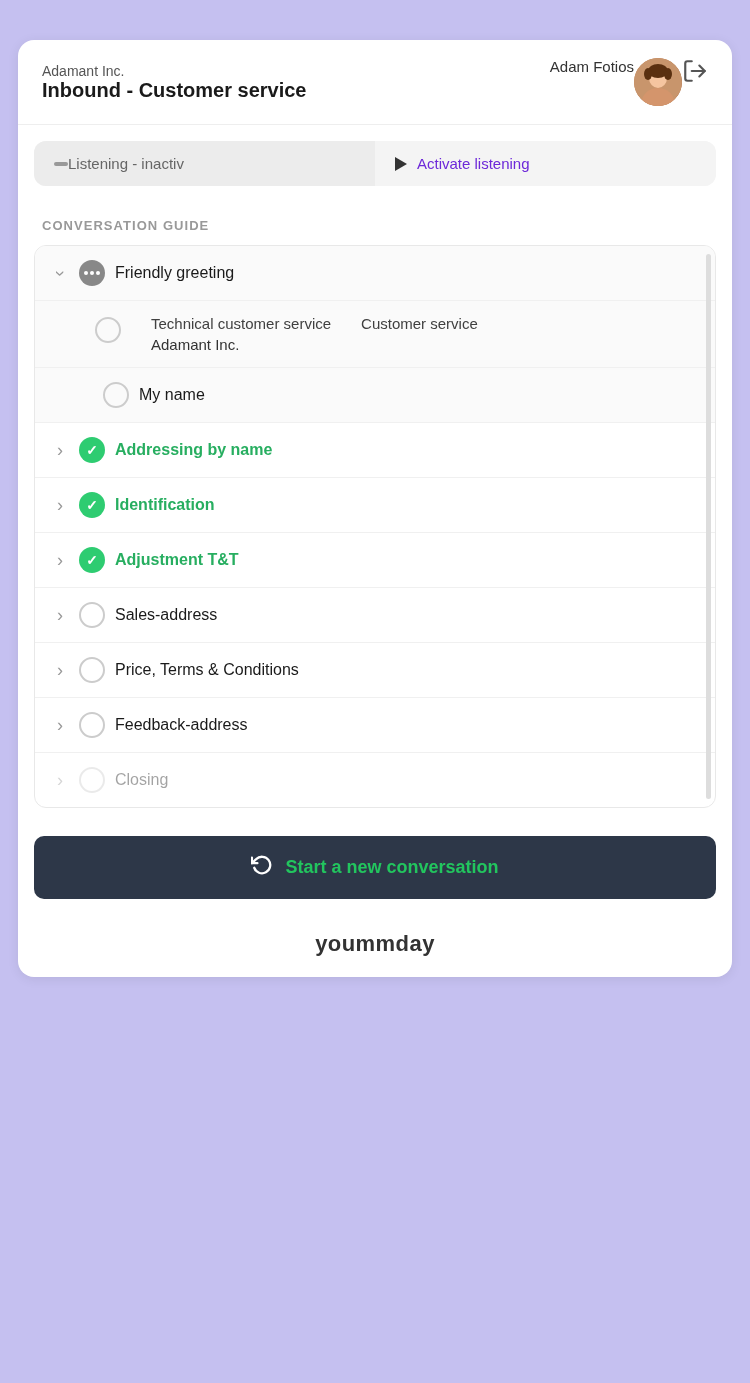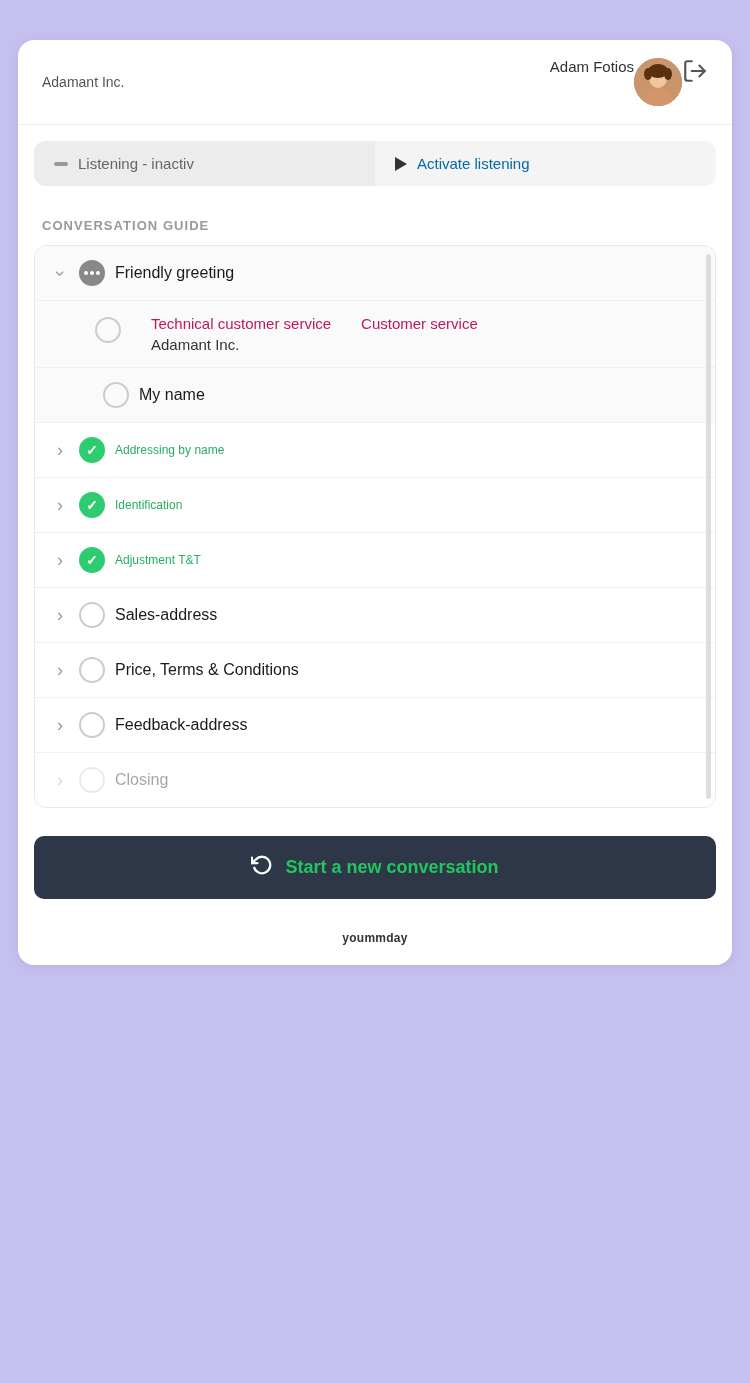--- a/index.html
+++ b/index.html
@@ -364,6 +364,7 @@
     <div class="header">
       <div class="header-left">
         <div class="company-name">Adamant Inc.</div>
+        <div class="queue-name">Inbound - Customer service</div>
       </div>
       <div class="header-right">
         <div class="agent-name">Adam Fotios</div>

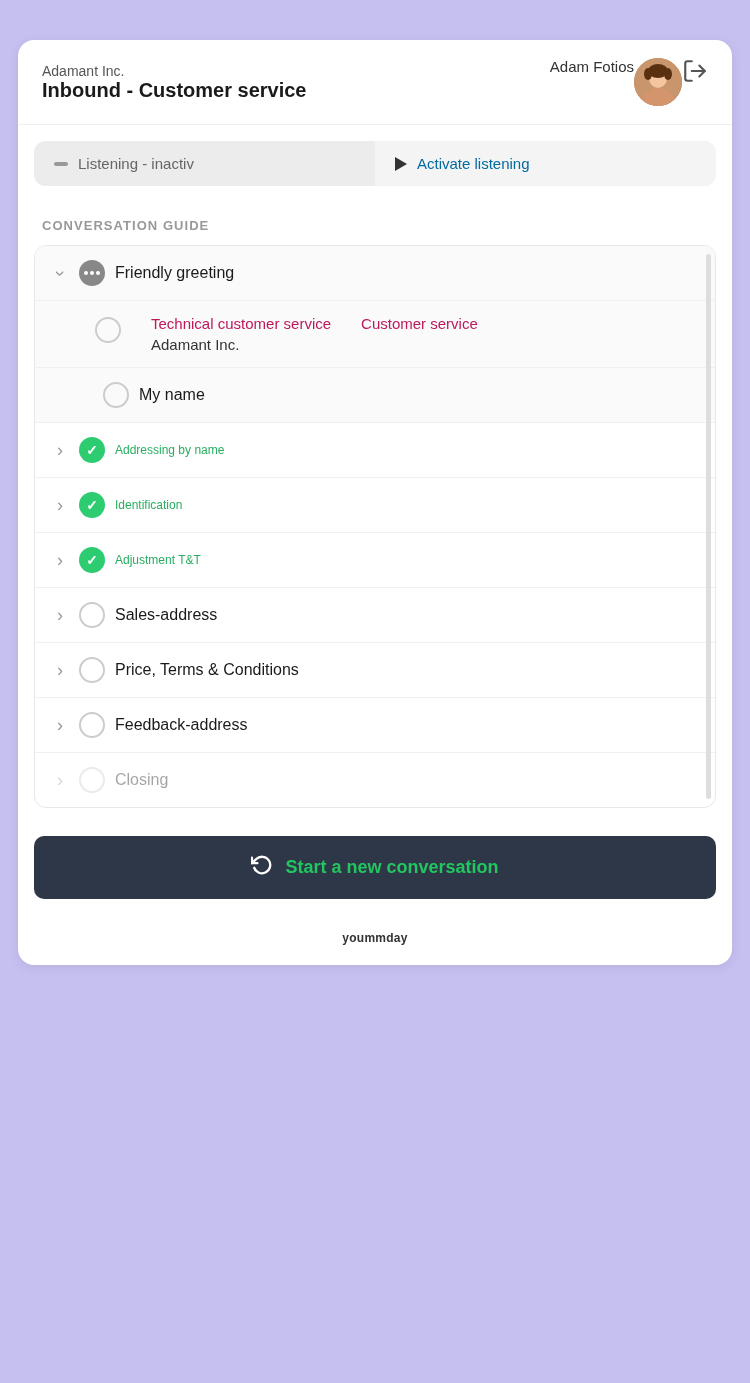--- a/index.html
+++ b/index.html
@@ -98,7 +98,7 @@
       flex: 1;
       display: flex;
       align-items: center;
-      gap: 10px;
+      gap: 0;
       padding: 14px 20px;
       background: #ececec;
     }

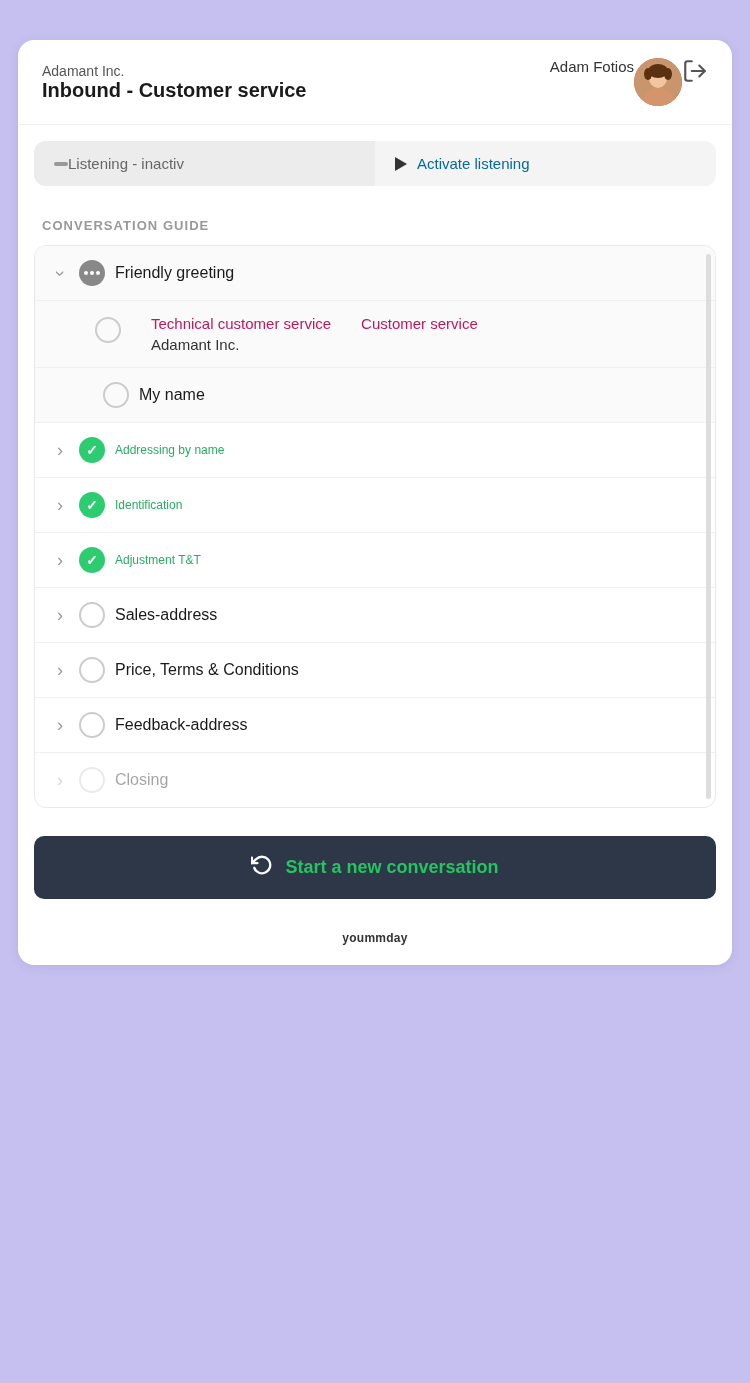--- a/index.html
+++ b/index.html
@@ -130,7 +130,7 @@
     }
     .activate-text {
       font-size: 15px;
-      color: #0369a1;
+      color: #6d28d9;
       font-weight: 500;
     }
 

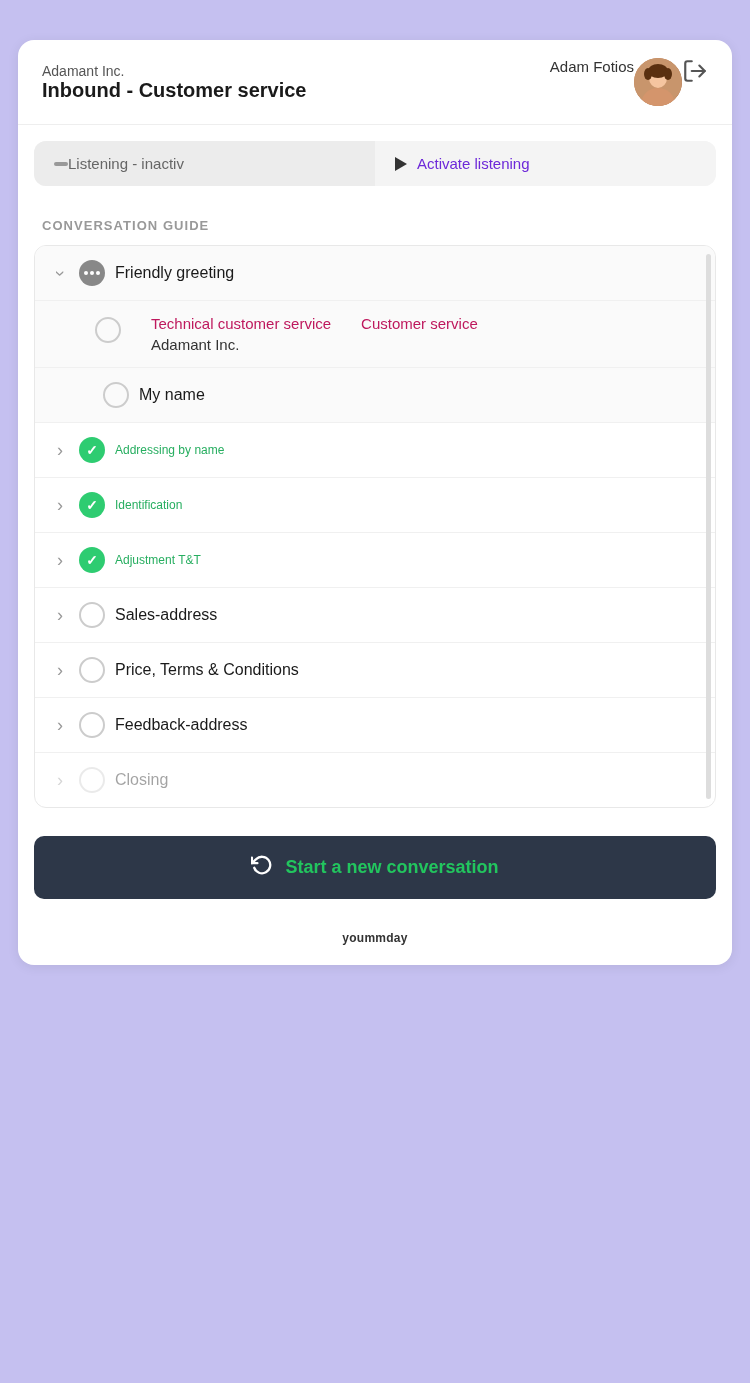--- a/index.html
+++ b/index.html
@@ -306,7 +306,7 @@
     }
     .service-text {
       font-size: 15px;
-      color: #be185d;
+      color: #404040;
     }
     .service-text-2 {
       font-size: 15px;

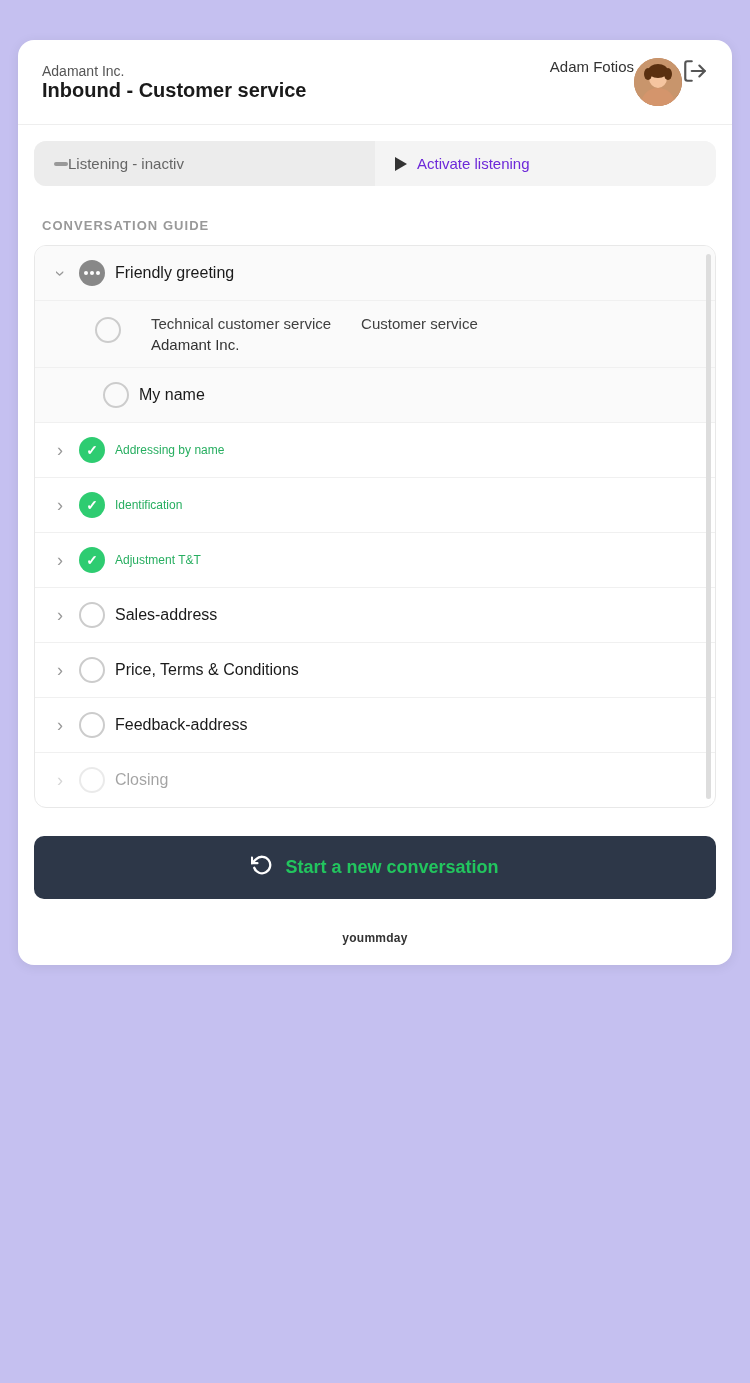--- a/index.html
+++ b/index.html
@@ -248,9 +248,9 @@
       font-weight: 400;
     }
     .item-label-green {
-      font-size: 12px;
+      font-size: 16px;
       color: #27ae60;
-      font-weight: 400;
+      font-weight: 700;
     }
 
     

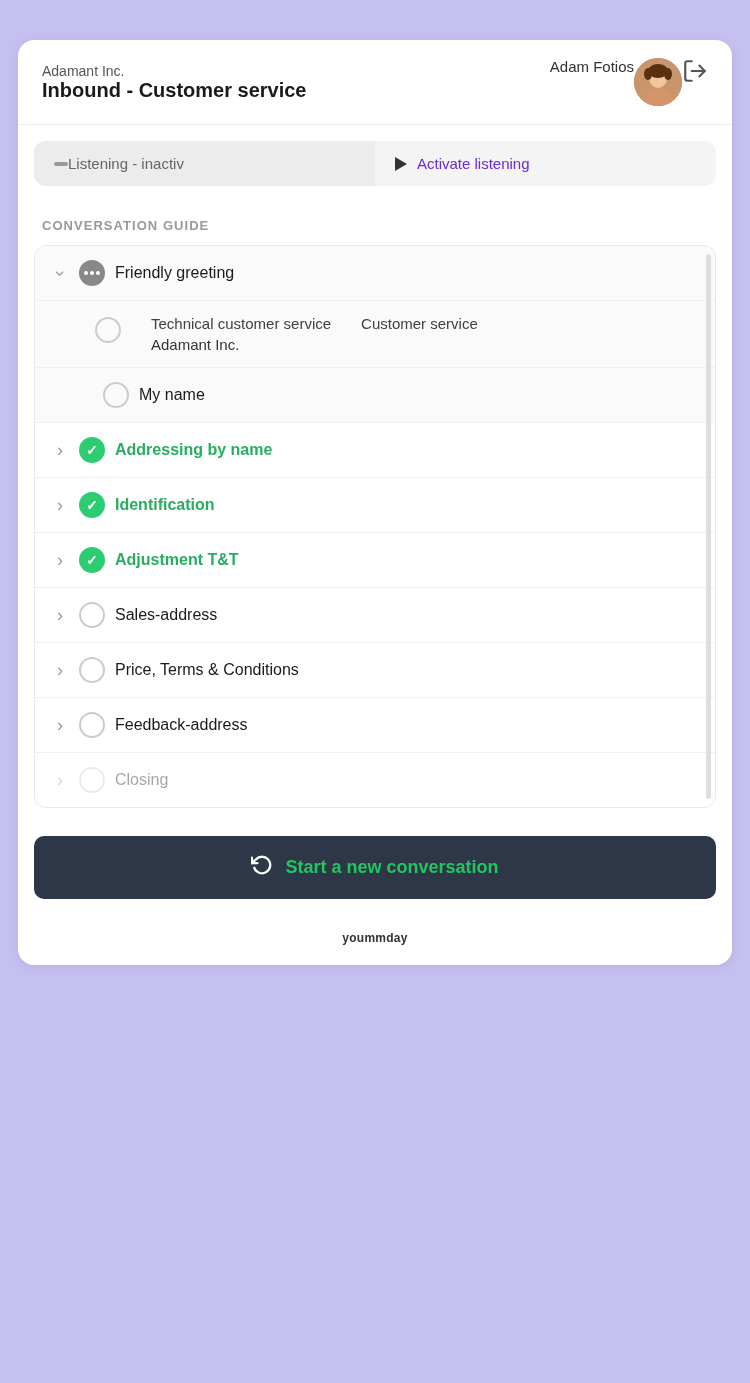--- a/index.html
+++ b/index.html
@@ -349,7 +349,7 @@
     .footer {
       padding: 20px;
       text-align: center;
-      font-size: 12px;
+      font-size: 22px;
       font-weight: 700;
       color: #333;
       letter-spacing: 0.02em;

